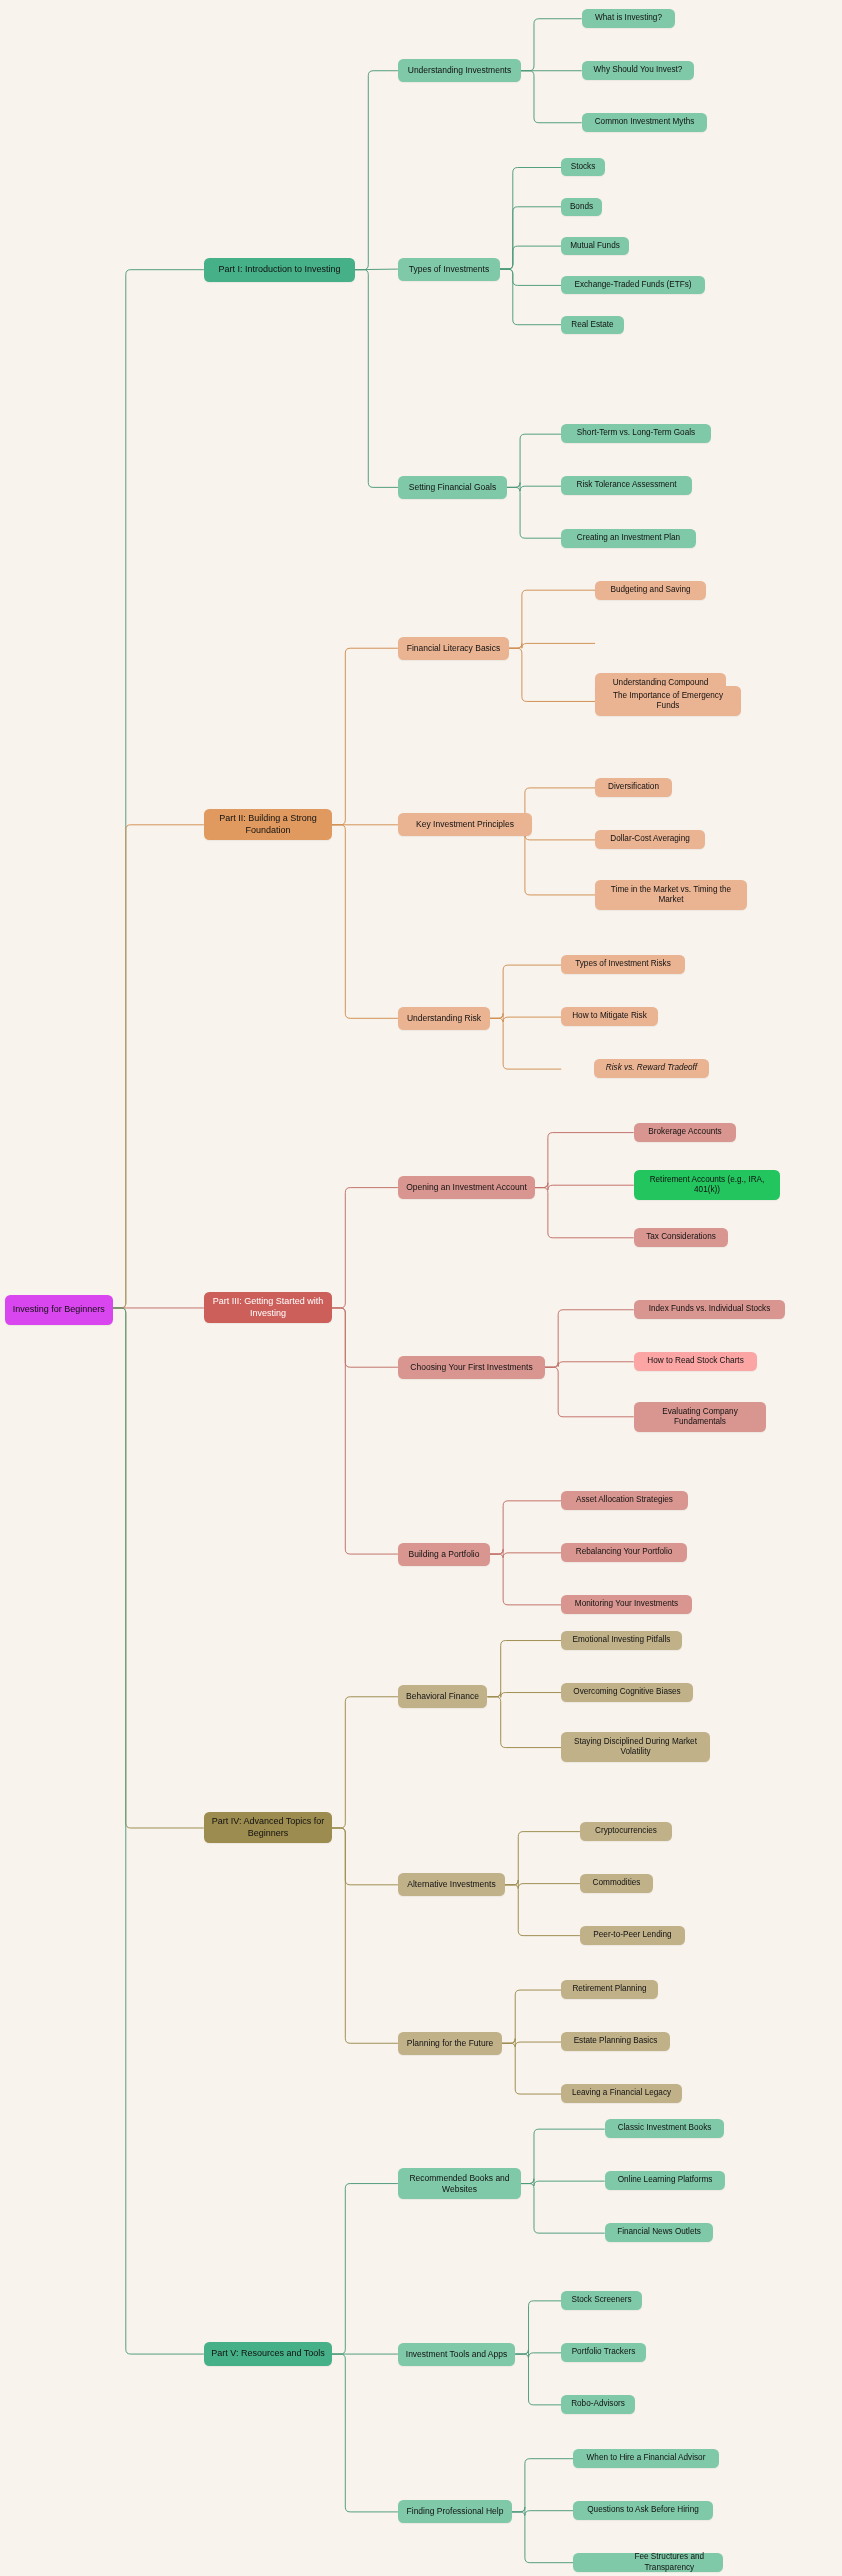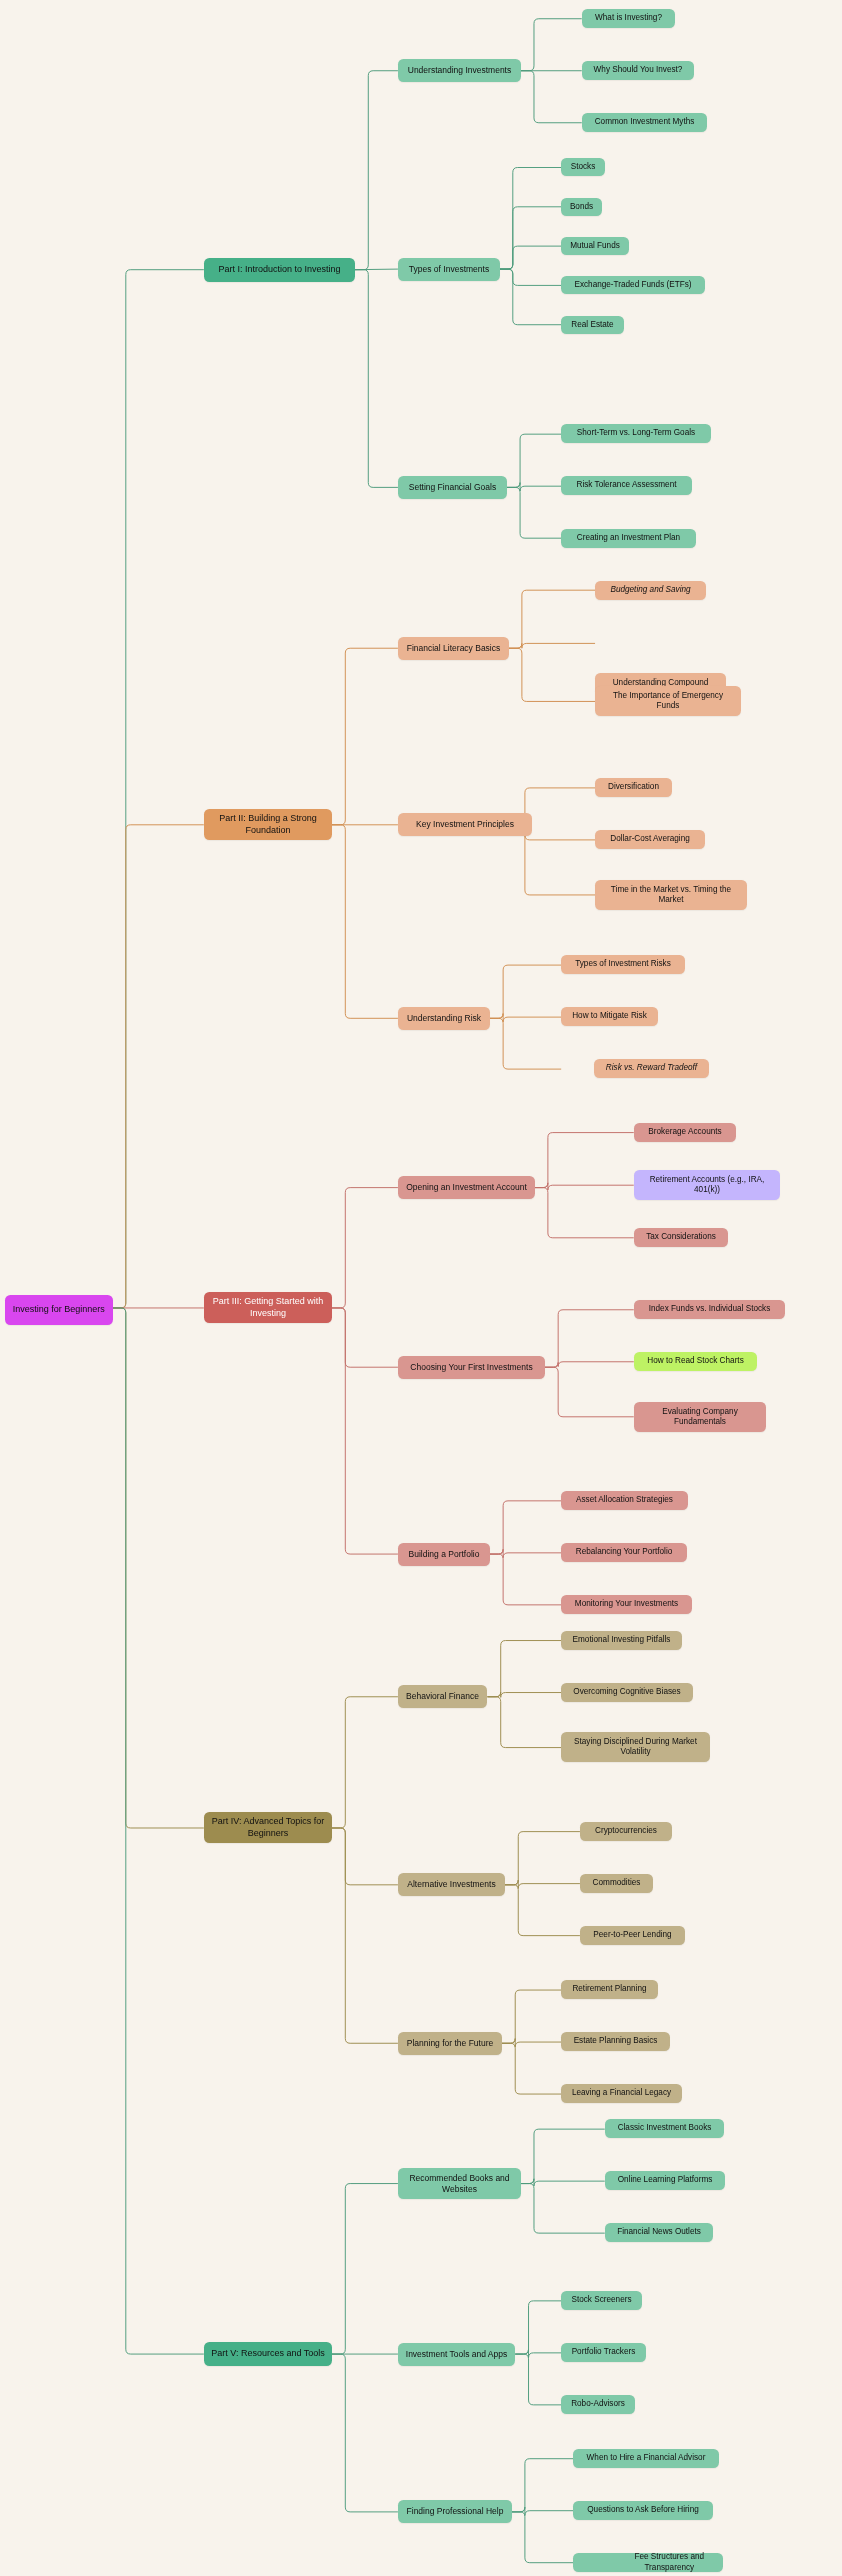--- a/index.html
+++ b/index.html
@@ -134,7 +134,7 @@
       <div class="node lvl1" style="left: 204px; top: 809px; width: 128px; height: 31px; background: rgb(224, 154, 95);">Part II: Building a Strong
 Foundation</div>
       <div class="node lvl2" style="left: 398px; top: 637px; width: 111px; height: 23px; background: rgb(234, 179, 146);">Financial Literacy Basics</div>
-      <div class="node lvl3" style="left: 595px; top: 581px; width: 111px; height: 19.4px; background: rgb(234, 179, 146); font-style: italic;">Budgeting and Saving</div>
+      <div class="node lvl3" style="left: 595px; top: 581px; width: 111px; height: 19.4px; background: rgb(234, 179, 146);">Budgeting and Saving</div>
       <div class="node lvl3" style="left: 595px; top: 628px; width: 131px; height: 30px; background: rgb(234, 179, 146); margin-top: 45px;">Understanding Compound
 Interest</div>
       <div class="node lvl3" style="left: 595px; top: 686px; width: 146px; height: 30px; background: rgb(234, 179, 146);">The Importance of Emergency

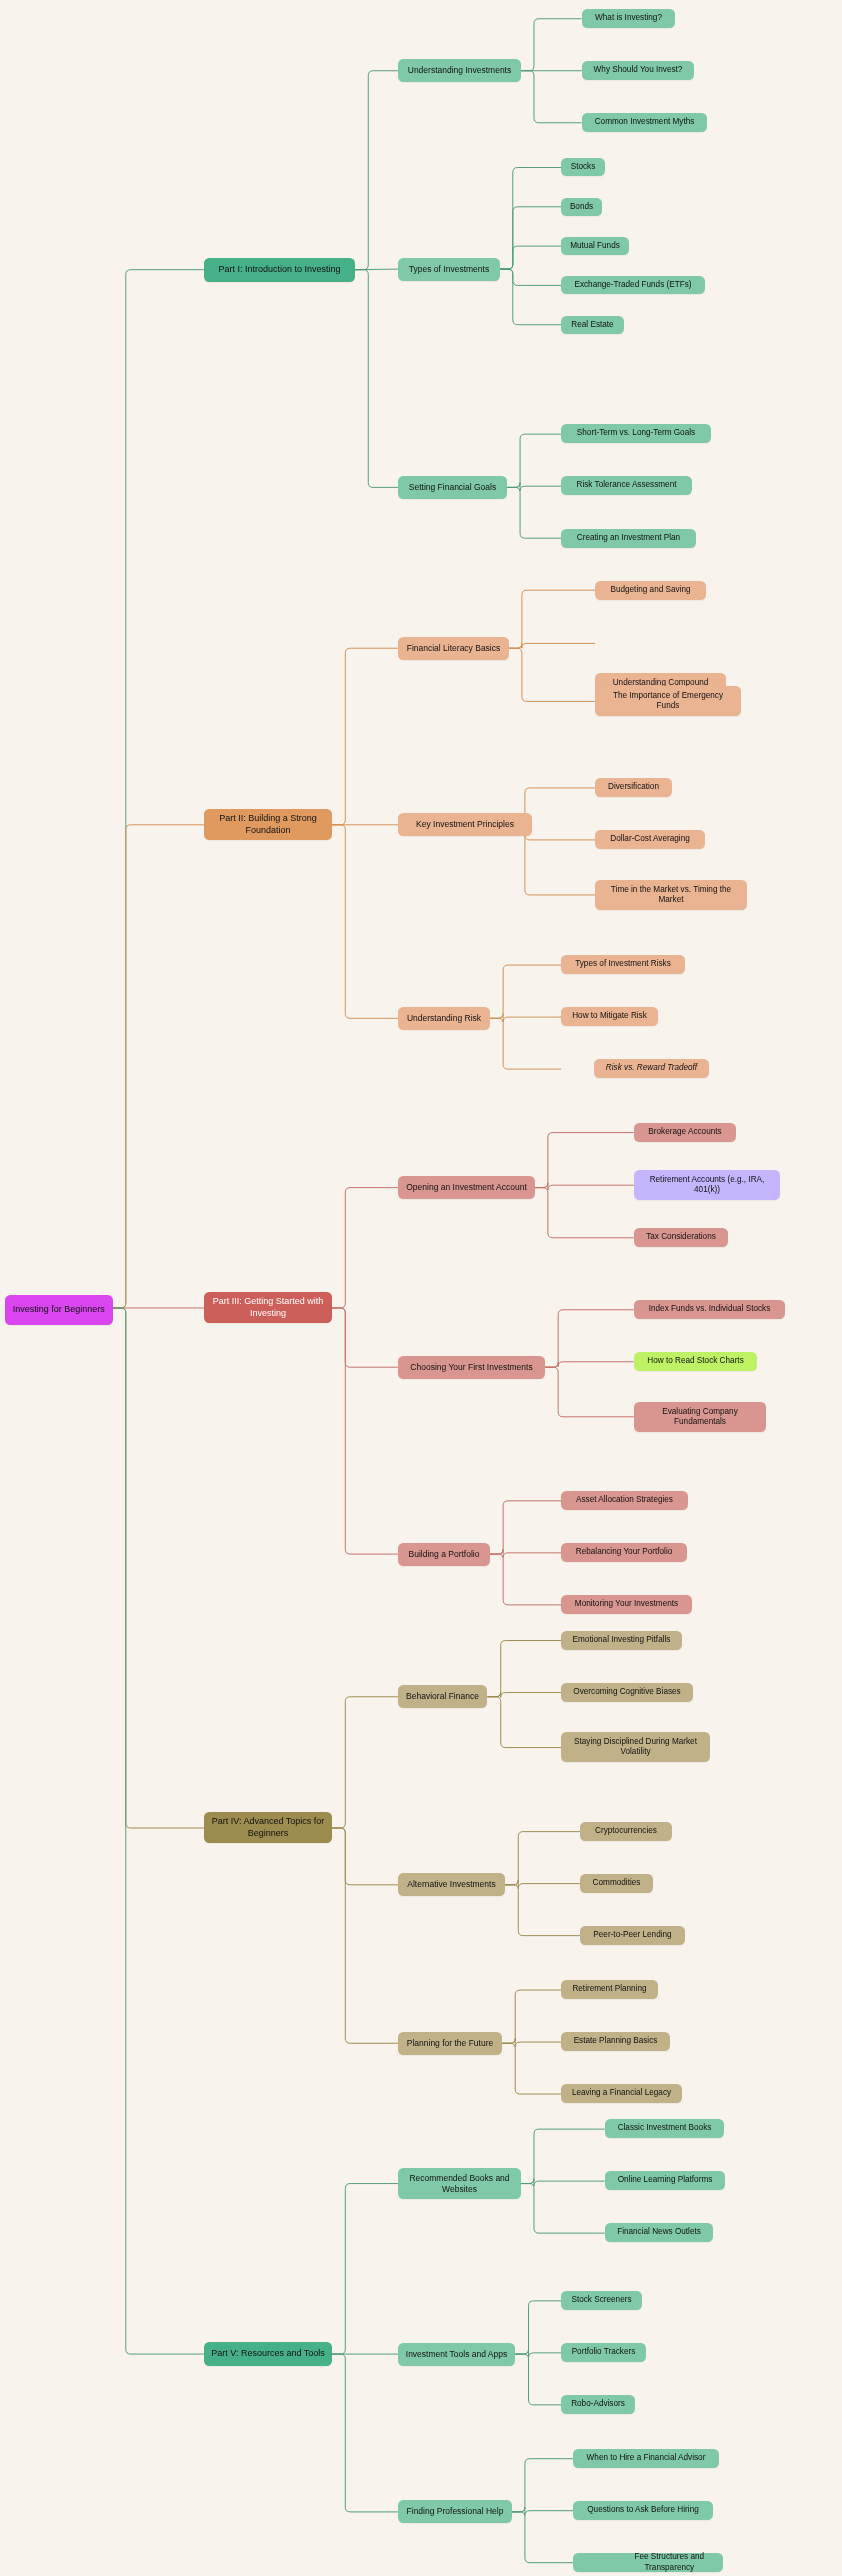--- a/index.html
+++ b/index.html
@@ -152,7 +152,7 @@
 Investing</div>
       <div class="node lvl2" style="left: 398px; top: 1176px; width: 137px; height: 23px; background: rgb(217, 150, 144);">Opening an Investment Account</div>
       <div class="node lvl3" style="left: 634px; top: 1123px; width: 102px; height: 19.4px; background: rgb(217, 150, 144);">Brokerage Accounts</div>
-      <div class="node lvl3" style="left: 634px; top: 1170px; width: 146px; height: 30px; background: #c4b5fd;">Retirement Accounts (e.g., IRA,
+      <div class="node lvl3" style="left: 634px; top: 1170px; width: 146px; height: 30px; background: #22c55e;">Retirement Accounts (e.g., IRA,
 401(k))</div>
       <div class="node lvl3" style="left: 634px; top: 1228px; width: 94px; height: 19.4px; background: rgb(217, 150, 144);">Tax Considerations</div>
       <div class="node lvl2" style="left: 398px; top: 1356px; width: 147px; height: 23px; background: rgb(217, 150, 144);">Choosing Your First Investments</div>

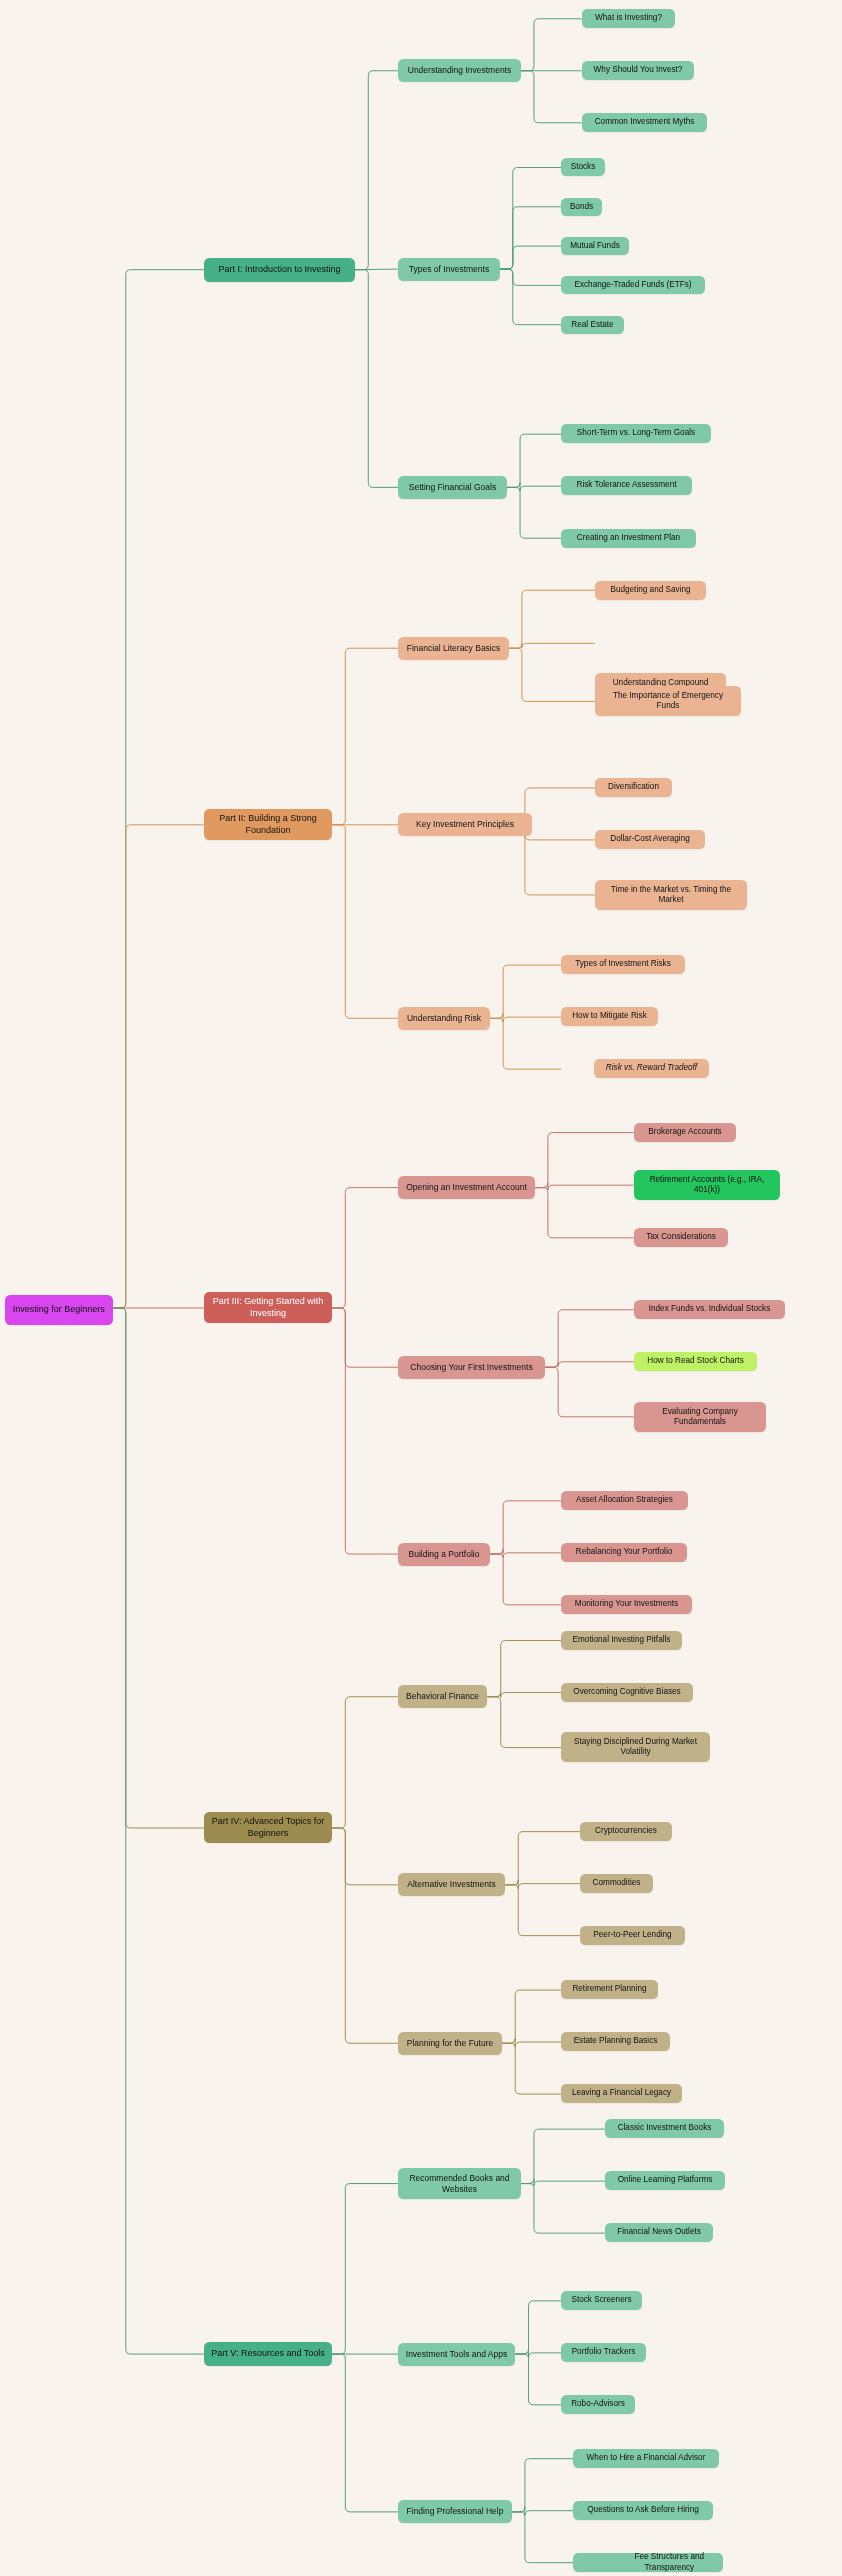--- a/index.html
+++ b/index.html
@@ -157,7 +157,7 @@
       <div class="node lvl3" style="left: 634px; top: 1228px; width: 94px; height: 19.4px; background: rgb(217, 150, 144);">Tax Considerations</div>
       <div class="node lvl2" style="left: 398px; top: 1356px; width: 147px; height: 23px; background: rgb(217, 150, 144);">Choosing Your First Investments</div>
       <div class="node lvl3" style="left: 634px; top: 1300px; width: 151px; height: 19.4px; background: rgb(217, 150, 144);">Index Funds vs. Individual Stocks</div>
-      <div class="node lvl3" style="left: 634px; top: 1352px; width: 123px; height: 19.4px; background: #bef264;">How to Read Stock Charts</div>
+      <div class="node lvl3" style="left: 634px; top: 1352px; width: 123px; height: 19.4px; background: #fca5a5;">How to Read Stock Charts</div>
       <div class="node lvl3" style="left: 634px; top: 1402px; width: 132px; height: 30px; background: rgb(217, 150, 144);">Evaluating Company
 Fundamentals</div>
       <div class="node lvl2" style="left: 398px; top: 1543px; width: 92px; height: 23px; background: rgb(217, 150, 144);">Building a Portfolio</div>

